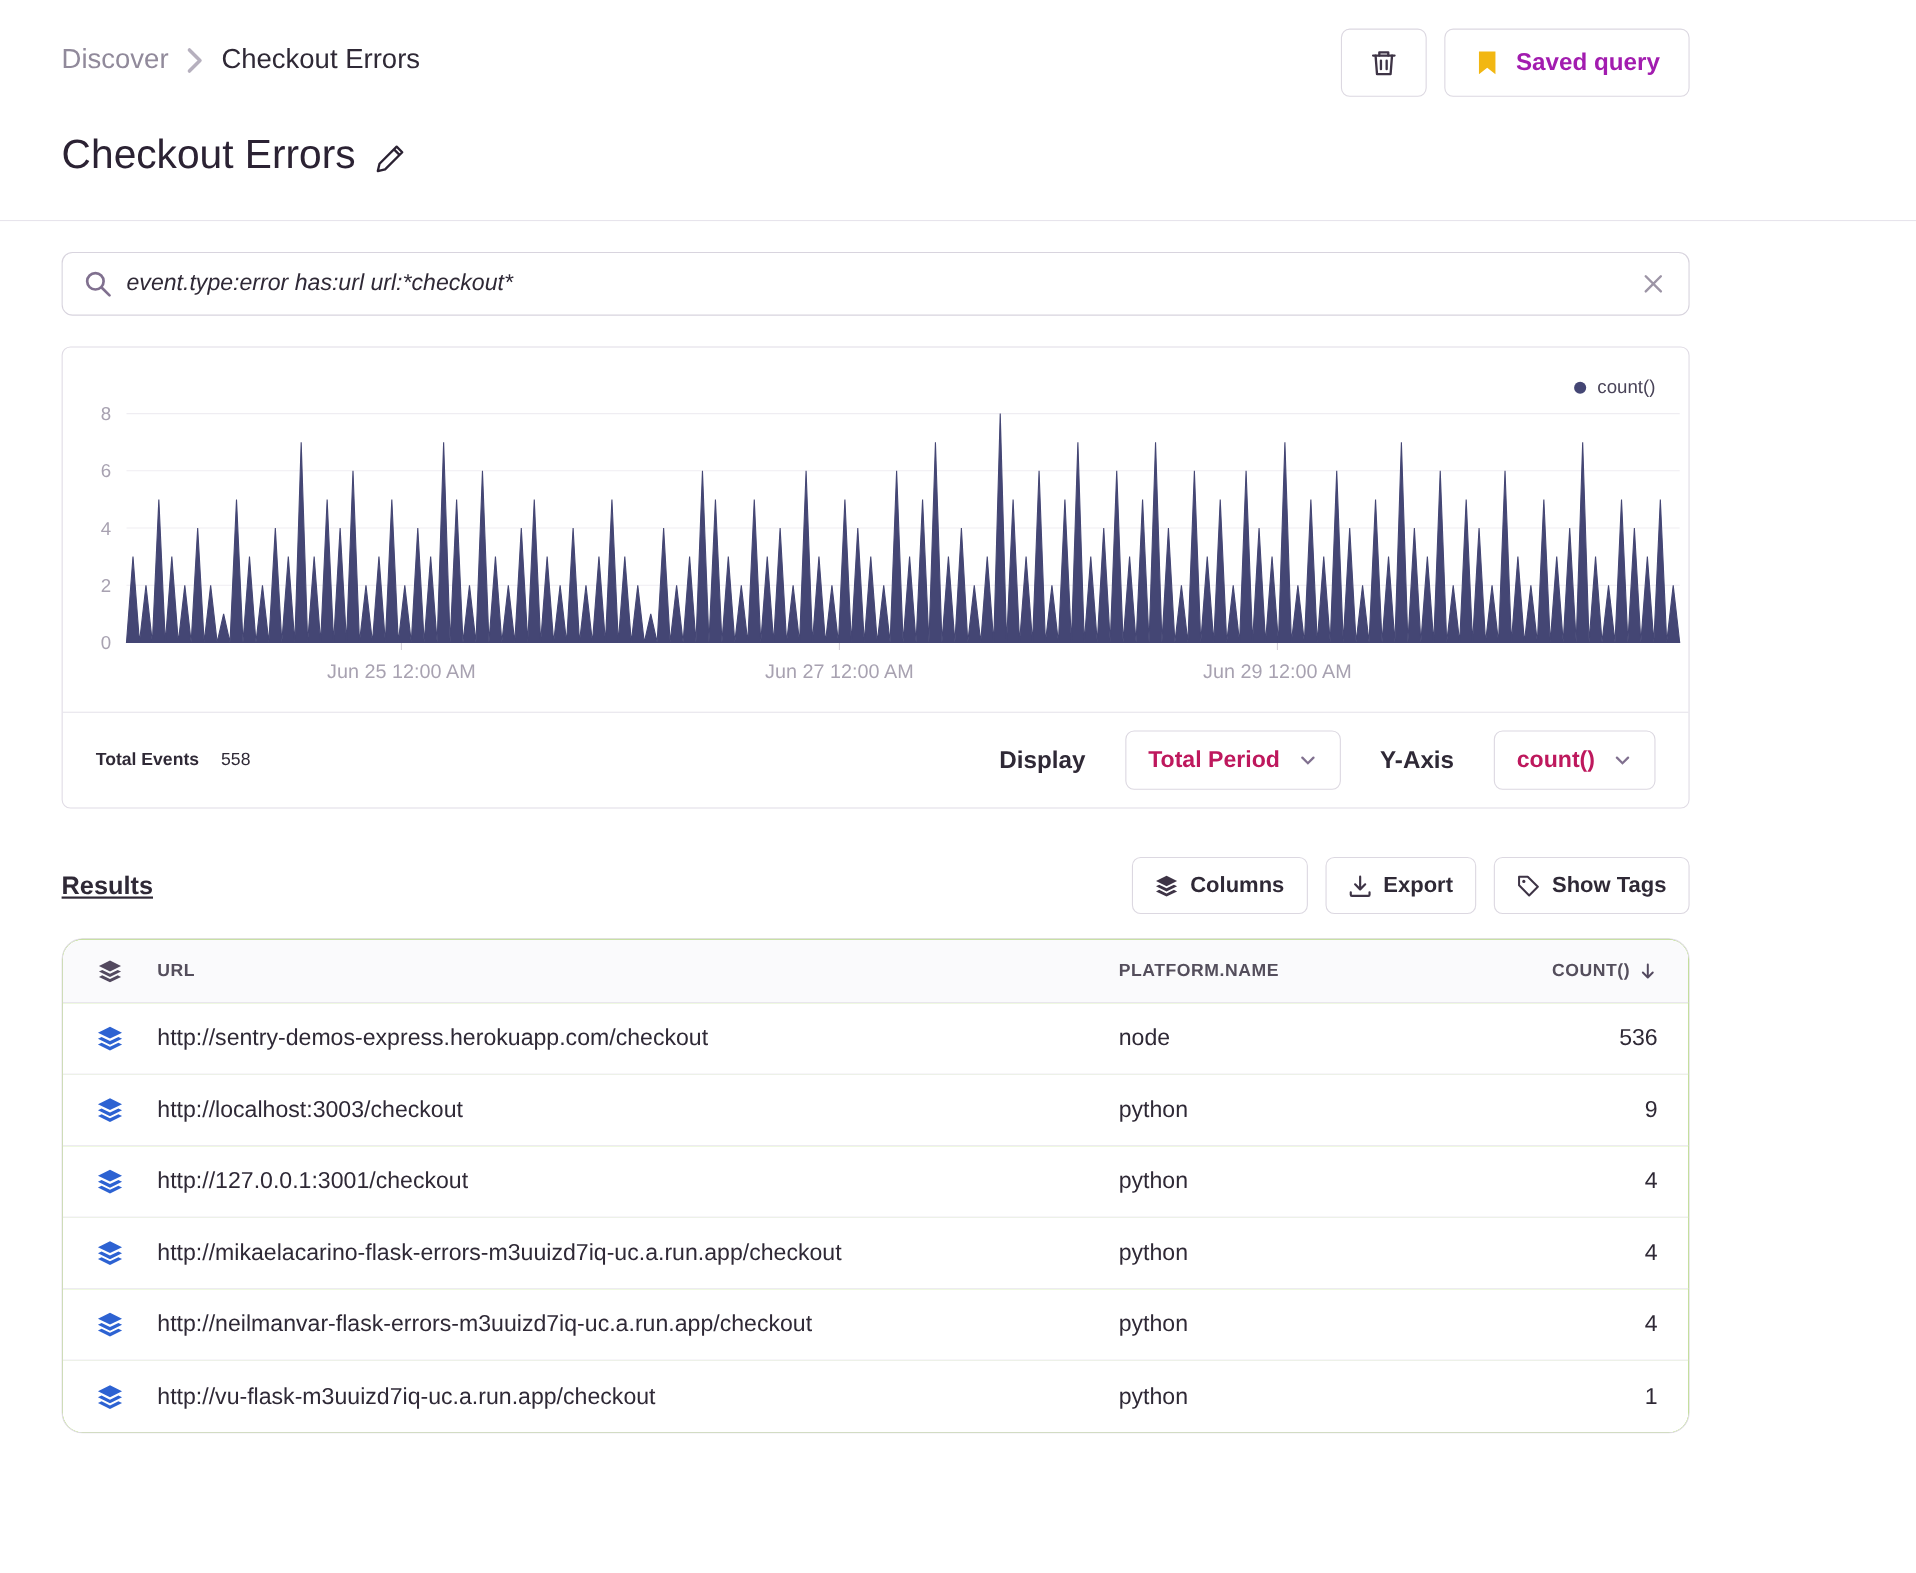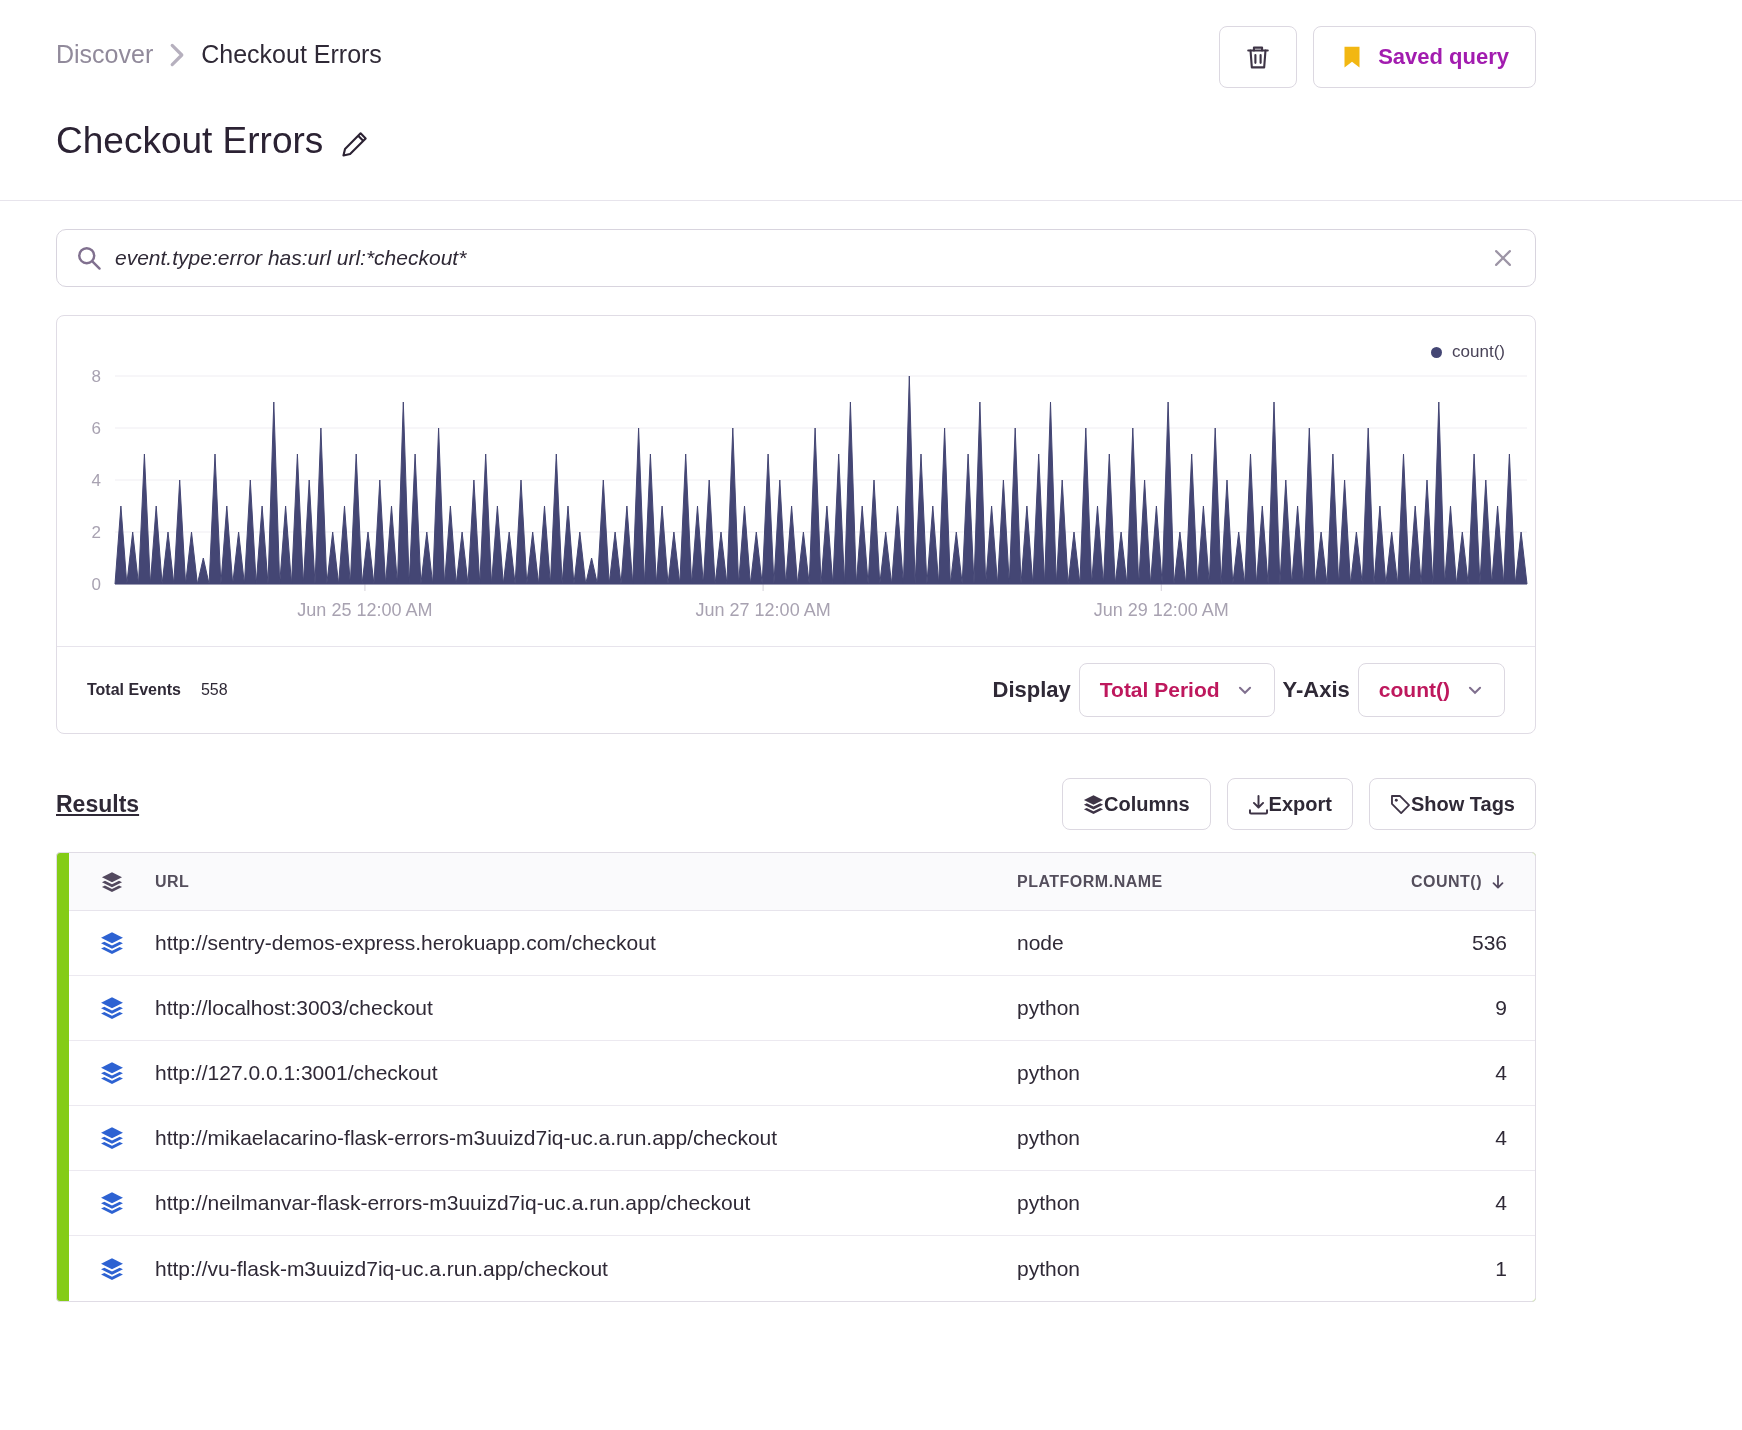--- a/index.html
+++ b/index.html
@@ -44,7 +44,7 @@
   }
   .total-events { display: flex; gap: 20px; align-items: baseline; font-size: 16px; }
   .total-events .lbl { font-weight: 700; }
-  .footer-controls { display: flex; align-items: center; gap: 8px; }
+  .footer-controls { display: flex; align-items: center; gap: 36px; }
   .ctl-label { font-weight: 700; font-size: 22px; }
   .select-btn {
     display: flex; align-items: center; gap: 16px; border: 1px solid #dcd8e1; border-radius: 8px;

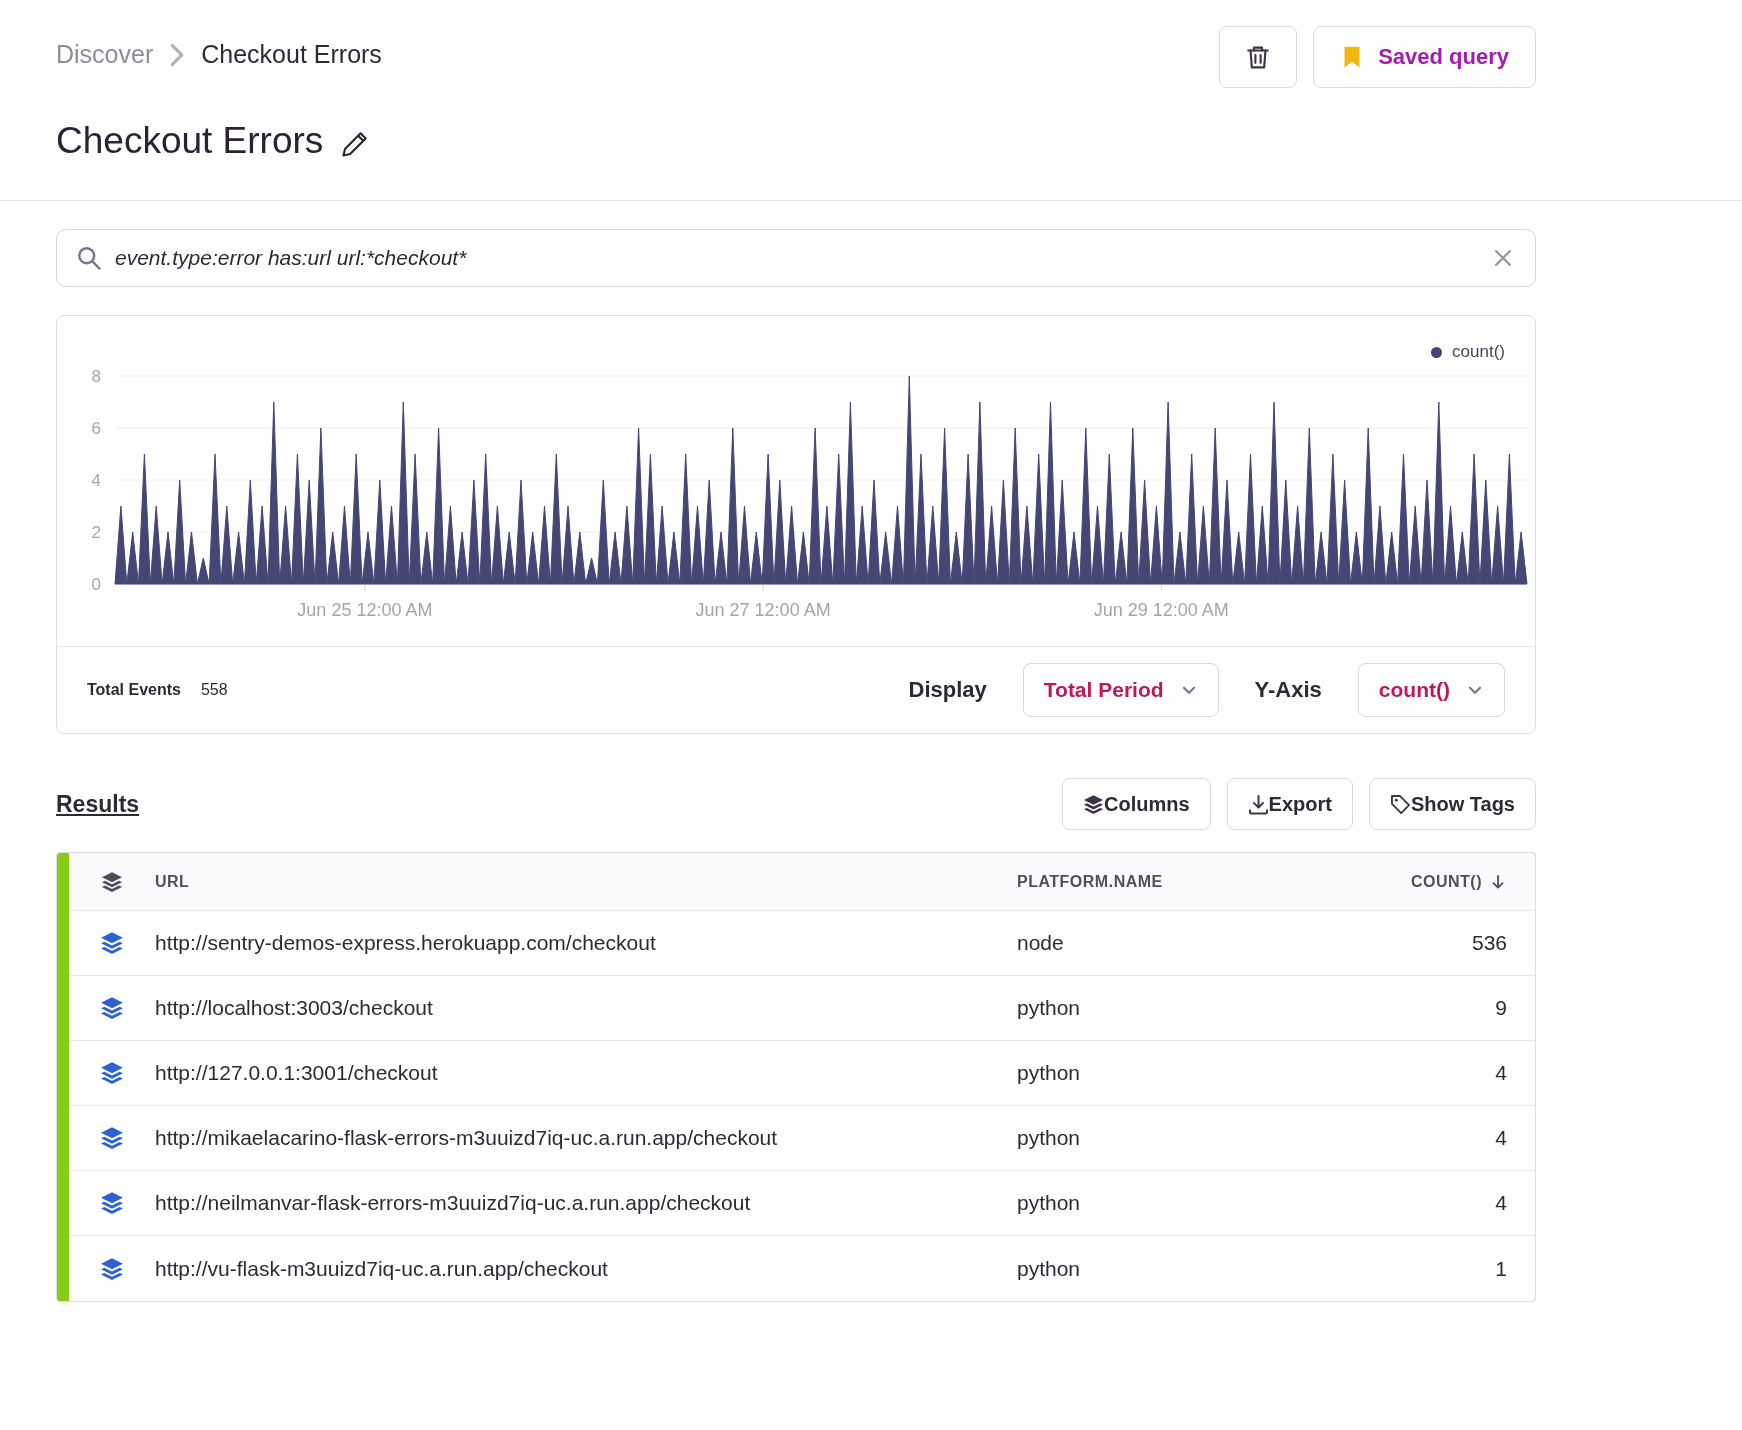--- a/index.html
+++ b/index.html
@@ -55,7 +55,7 @@
   .results-bar h2 { font-size: 23px; font-weight: 700; color: #2f2936; text-decoration: underline; }
   .results-actions { display: flex; gap: 16px; }
   .small-btn {
-    display: flex; align-items: center; height: 52px; padding: 0 20px;
+    display: flex; align-items: center; gap: 11px; height: 52px; padding: 0 20px;
     border: 1px solid #dcd8e1; border-radius: 8px; background: #fff; font-size: 20px;
     font-weight: 600; color: #2f2936; font-family: inherit; cursor: pointer;
   }

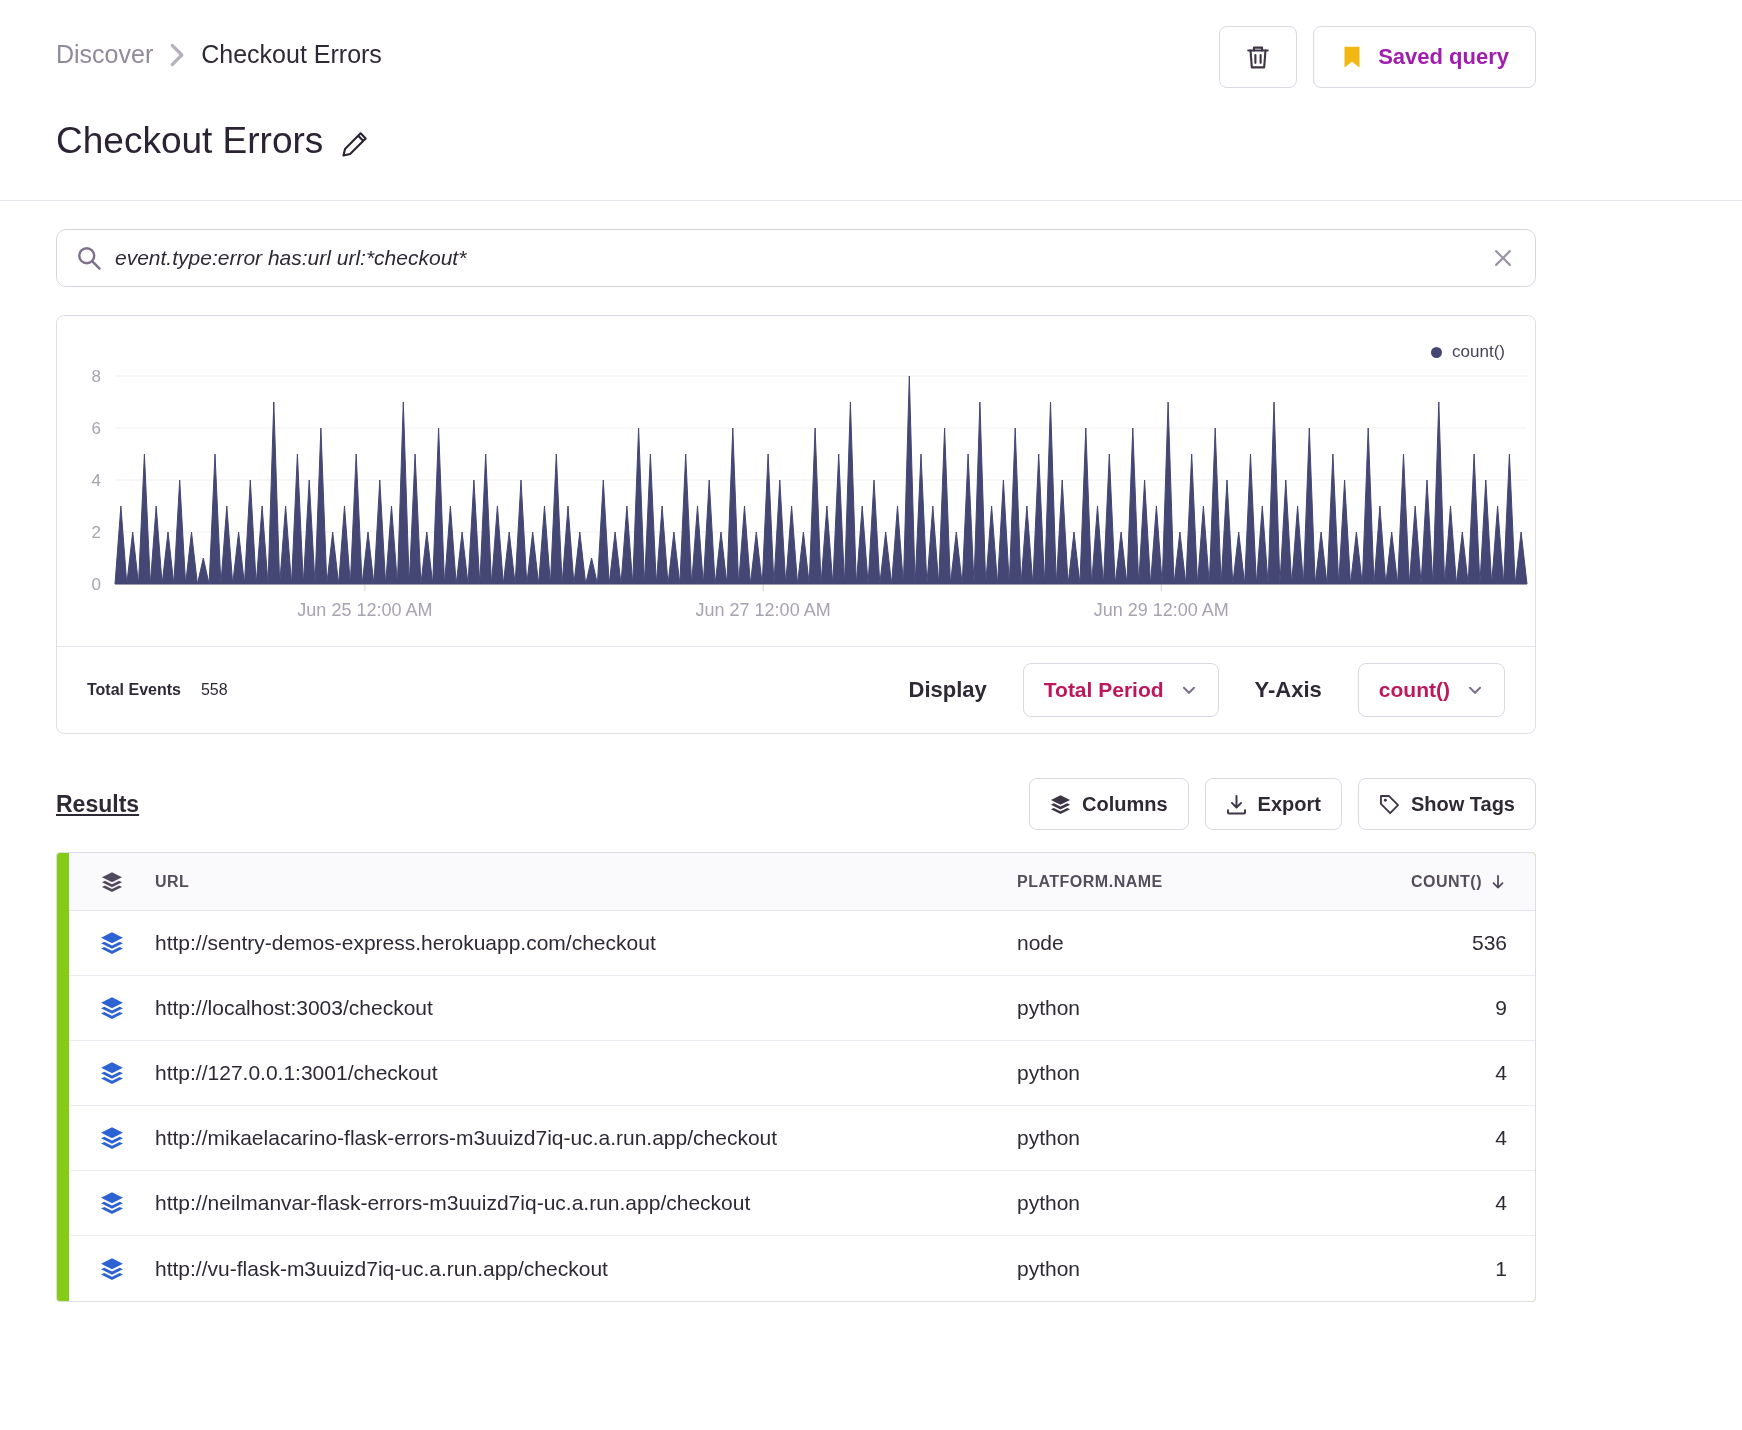--- a/index.html
+++ b/index.html
@@ -59,7 +59,7 @@
     border: 1px solid #dcd8e1; border-radius: 8px; background: #fff; font-size: 20px;
     font-weight: 600; color: #2f2936; font-family: inherit; cursor: pointer;
   }
-  .table { margin-top: 22px; border: 1px solid #e0dce5; border-radius: 4px; overflow: hidden; background: #84cc16; padding-left: 12px; }
+  .table { margin-top: 22px; border: 1px solid #e0dce5; border-radius: 19px; overflow: hidden; background: #84cc16; }
   .thead, .trow { display: grid; grid-template-columns: 86px 1fr 340px 150px; align-items: center; padding-right: 28px; }
   .thead {
     background: #fafafc; height: 58px; border-bottom: 1px solid #e7e4ec;

